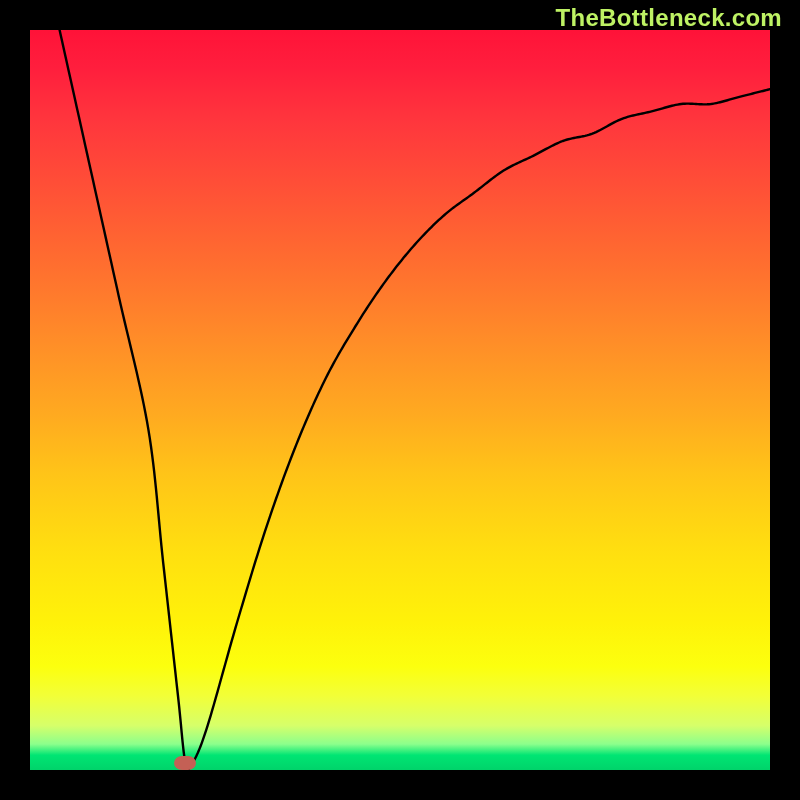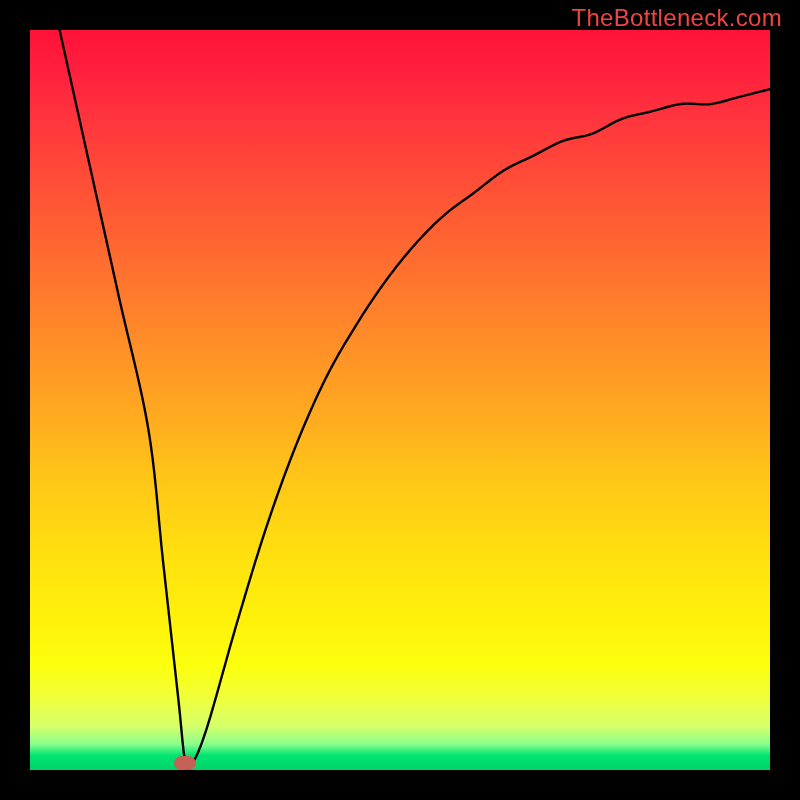--- a/index.html
+++ b/index.html
@@ -21,9 +21,9 @@
     position: absolute;
     top: 4px;
     right: 18px;
-    color: #ef4444;
+    color: #bef264;
     font-size: 24px;
-    font-weight: 400;
+    font-weight: 700;
     letter-spacing: 0.3px;
     z-index: 5;
   }

